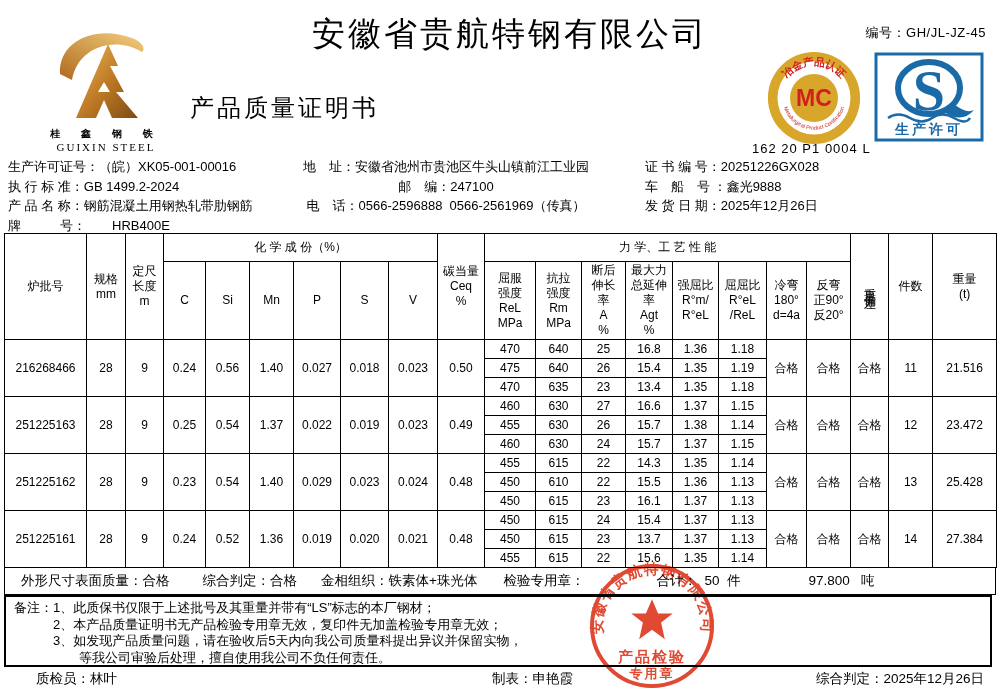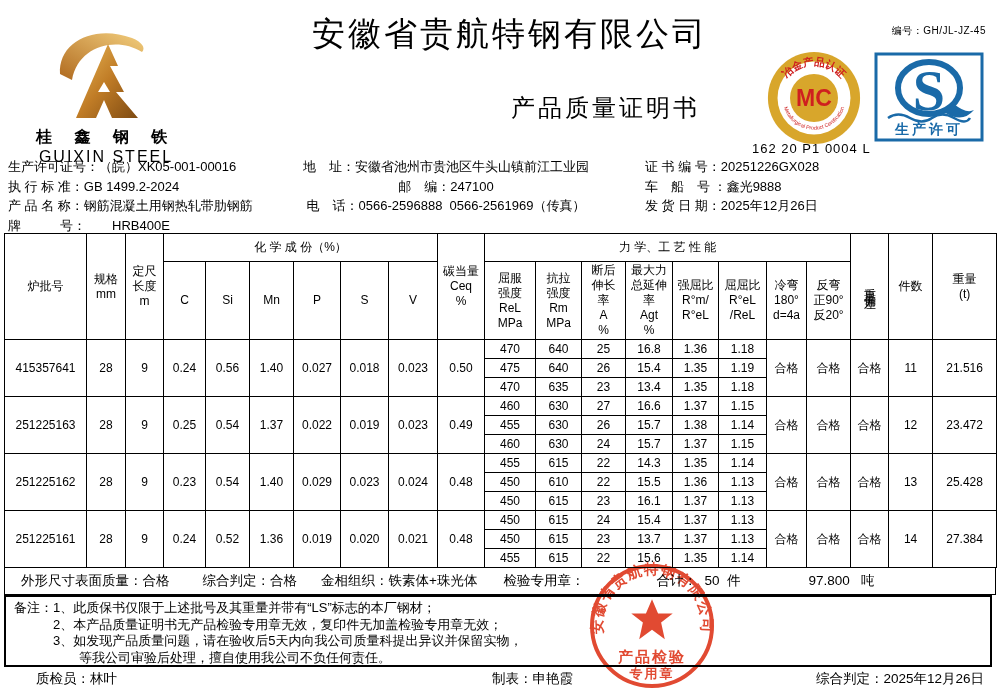--- a/index.html
+++ b/index.html
@@ -10,7 +10,7 @@
     font-family:"Liberation Serif","DejaVu Serif",serif;font-size:33px;letter-spacing:3px;white-space:nowrap;}
   .doc-title{position:absolute;top:92px;left:190px;right:300px;text-align:right;
     font-family:"Liberation Serif","DejaVu Serif",serif;font-size:24px;letter-spacing:3px;}
-  .cert-no{position:absolute;top:24px;right:14px;font-size:10px;letter-spacing:.5px;}
+  .cert-no{position:absolute;top:24px;right:14px;font-size:13px;letter-spacing:.5px;}
   .logo-block{position:absolute;left:36px;top:22px;width:140px;text-align:center;}
   .logo-cn{font-size:16px;font-weight:bold;letter-spacing:9px;margin-top:1px;white-space:nowrap;}
   .logo-en{font-size:16px;letter-spacing:2px;font-family:Liberation Sans, sans-serif;}

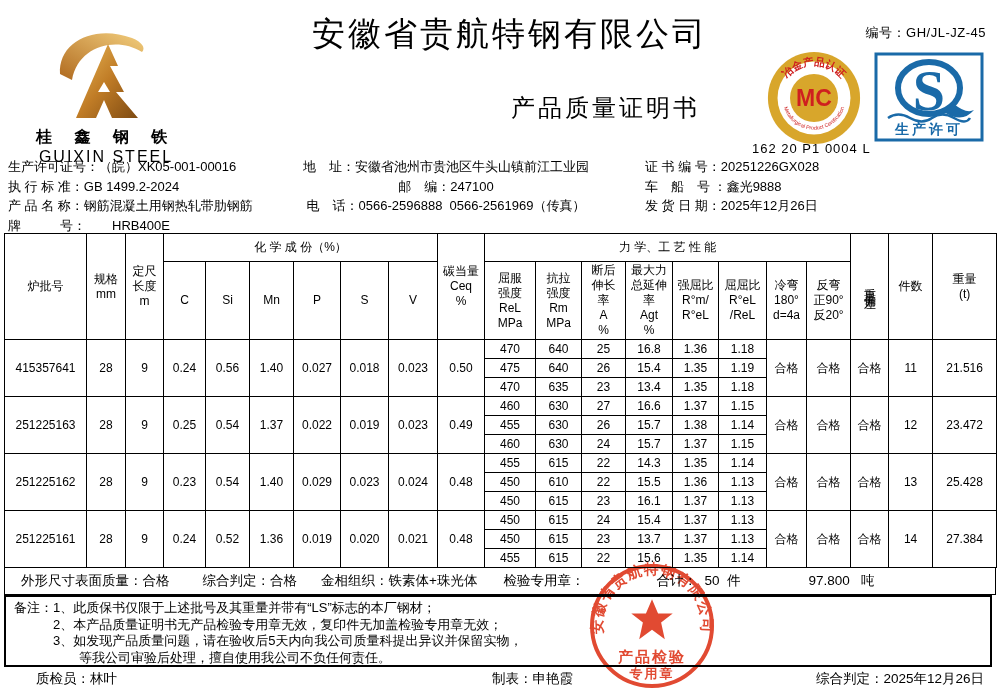--- a/index.html
+++ b/index.html
@@ -8,7 +8,7 @@
   
   .company-title{position:absolute;top:12px;left:190px;right:170px;text-align:center;
     font-family:"Liberation Serif","DejaVu Serif",serif;font-size:33px;letter-spacing:3px;white-space:nowrap;}
-  .doc-title{position:absolute;top:92px;left:190px;right:300px;text-align:right;
+  .doc-title{position:absolute;top:92px;left:190px;right:300px;text-align:left;
     font-family:"Liberation Serif","DejaVu Serif",serif;font-size:24px;letter-spacing:3px;}
   .cert-no{position:absolute;top:24px;right:14px;font-size:13px;letter-spacing:.5px;}
   .logo-block{position:absolute;left:36px;top:22px;width:140px;text-align:center;}

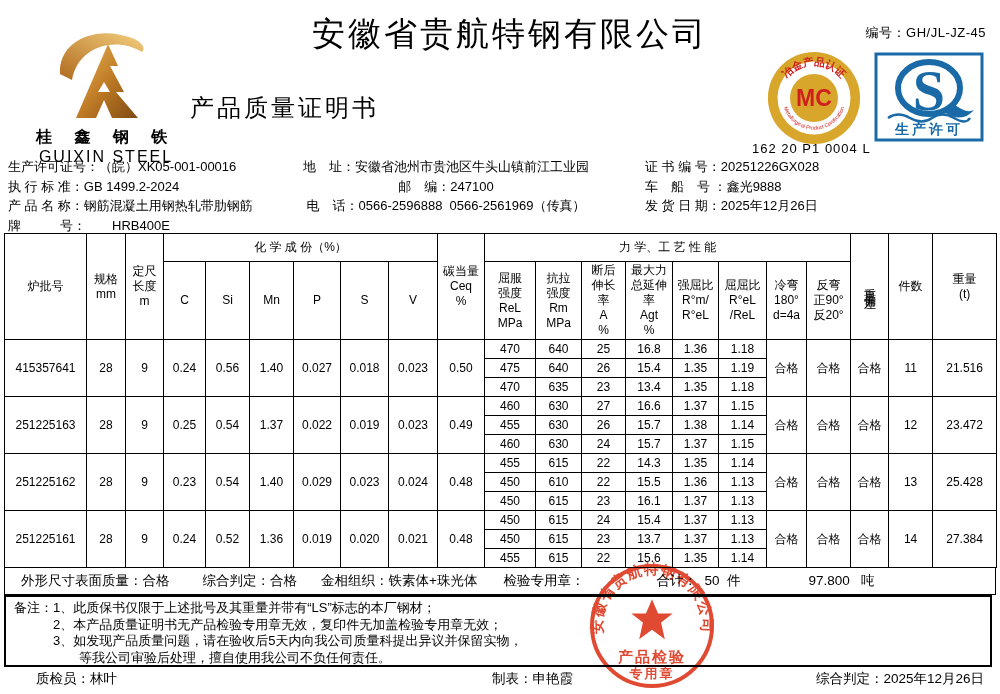--- a/index.html
+++ b/index.html
@@ -12,7 +12,7 @@
     font-family:"Liberation Serif","DejaVu Serif",serif;font-size:24px;letter-spacing:3px;}
   .cert-no{position:absolute;top:24px;right:14px;font-size:13px;letter-spacing:.5px;}
   .logo-block{position:absolute;left:36px;top:22px;width:140px;text-align:center;}
-  .logo-cn{font-size:16px;font-weight:bold;letter-spacing:9px;margin-top:1px;white-space:nowrap;}
+  .logo-cn{font-size:10px;font-weight:bold;letter-spacing:9px;margin-top:1px;white-space:nowrap;}
   .logo-en{font-size:16px;letter-spacing:2px;font-family:Liberation Sans, sans-serif;}
   .mc-logo{position:absolute;left:766px;top:50px;}
   .mc-code{position:absolute;left:752px;top:141px;font-size:13px;letter-spacing:1px;white-space:pre;}

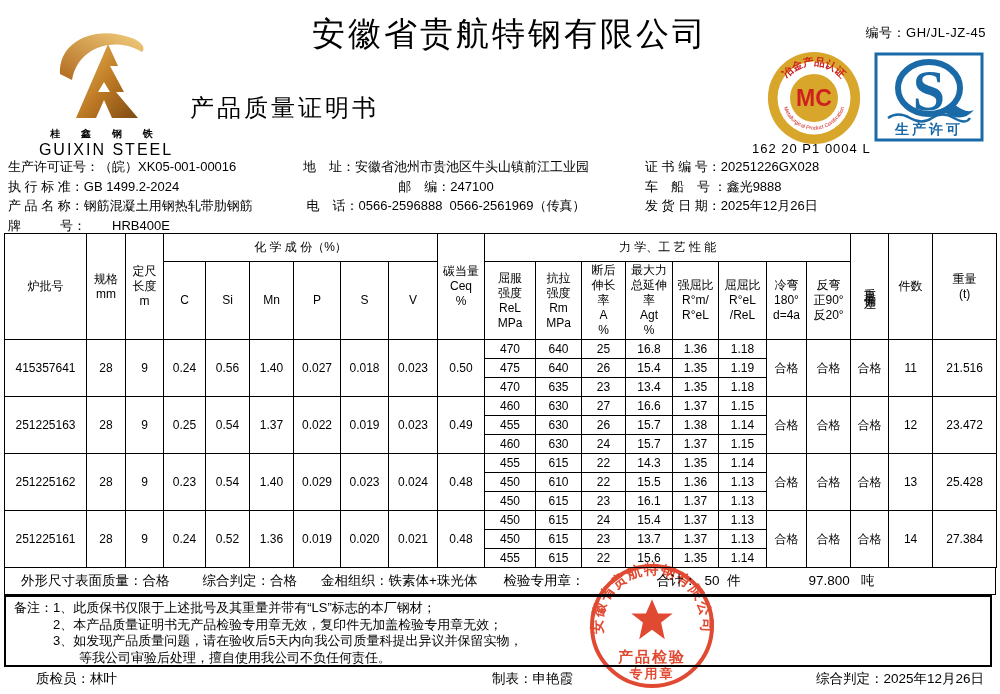--- a/index.html
+++ b/index.html
@@ -13,7 +13,7 @@
   .cert-no{position:absolute;top:24px;right:14px;font-size:13px;letter-spacing:.5px;}
   .logo-block{position:absolute;left:36px;top:22px;width:140px;text-align:center;}
   .logo-cn{font-size:10px;font-weight:bold;letter-spacing:9px;margin-top:1px;white-space:nowrap;}
-  .logo-en{font-size:16px;letter-spacing:2px;font-family:Liberation Sans, sans-serif;}
+  .logo-en{font-size:11px;letter-spacing:2px;font-family:Liberation Serif, serif;}
   .mc-logo{position:absolute;left:766px;top:50px;}
   .mc-code{position:absolute;left:752px;top:141px;font-size:13px;letter-spacing:1px;white-space:pre;}
   .qs-logo{position:absolute;left:874px;top:52px;}

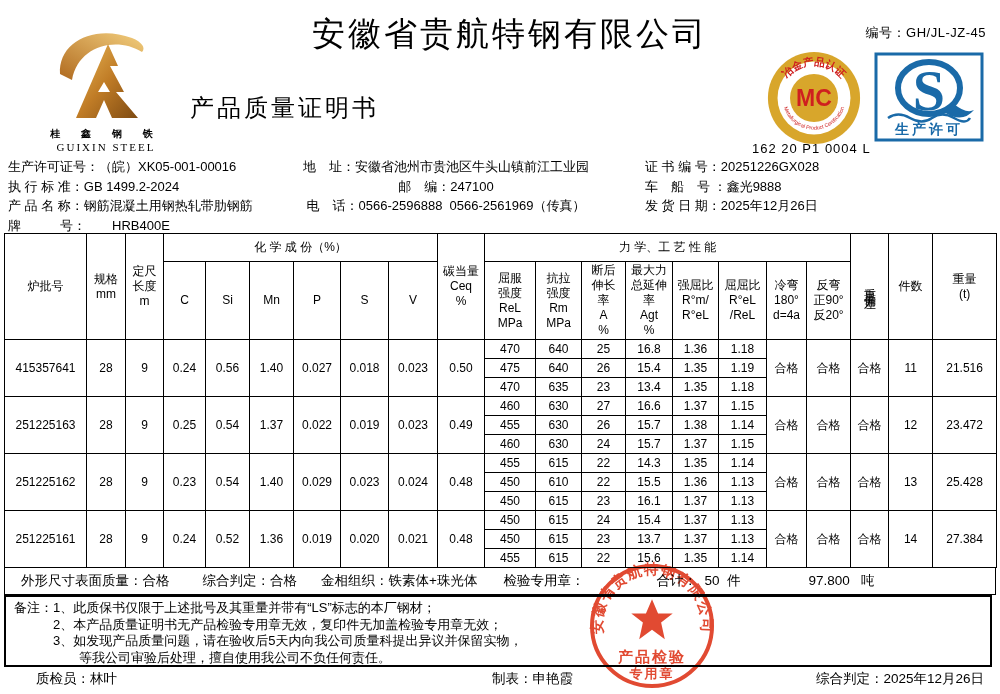--- a/index.html
+++ b/index.html
@@ -212,7 +212,7 @@
     </thead>
     <tbody id="tbody">
         <tr>
-          <td rowspan="3">415357641</td>
+          <td rowspan="3">216268466</td>
           <td rowspan="3">28</td>
           <td rowspan="3">9</td>
           <td rowspan="3">0.24</td>

